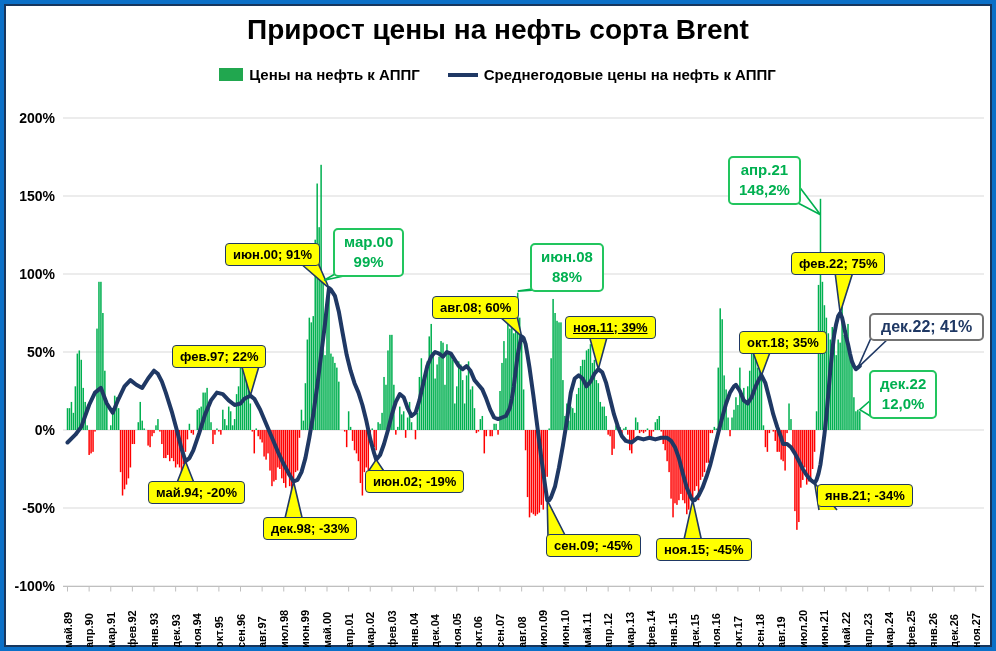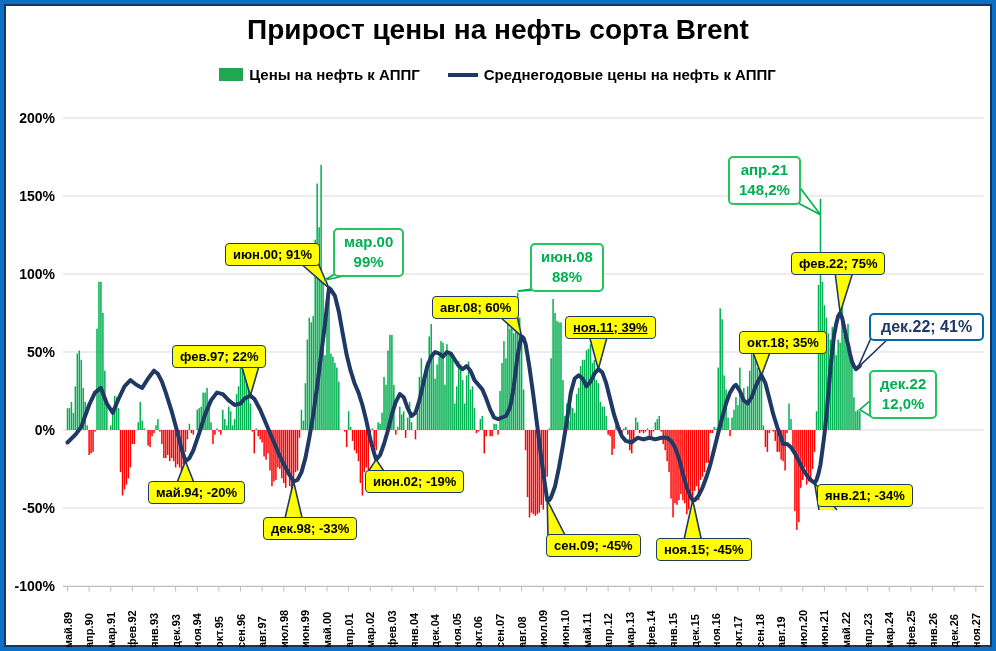--- a/index.html
+++ b/index.html
@@ -15,7 +15,7 @@
   .co{position:absolute;white-space:nowrap;box-sizing:border-box;z-index:5;}
   .co-yellow{background:#ffff00;border:1.5px solid #1f3864;border-radius:4px;color:#000;font-size:13px;font-weight:700;padding:3px 7px;}
   .co-green{background:#ffffff;border:2px solid #22c55e;border-radius:5px;color:#00b050;font-size:15px;font-weight:700;padding:2px 9px;text-align:center;line-height:1.35;}
-  .co-navy{background:#ffffff;border:2px solid #0369a1;border-radius:5px;color:#1f3864;font-size:16px;font-weight:700;padding:3px 10px;}
+  .co-navy{background:#ffffff;border:2px solid #737373;border-radius:5px;color:#1f3864;font-size:16px;font-weight:700;padding:3px 10px;}
 </style>
 </head>
 <body>

